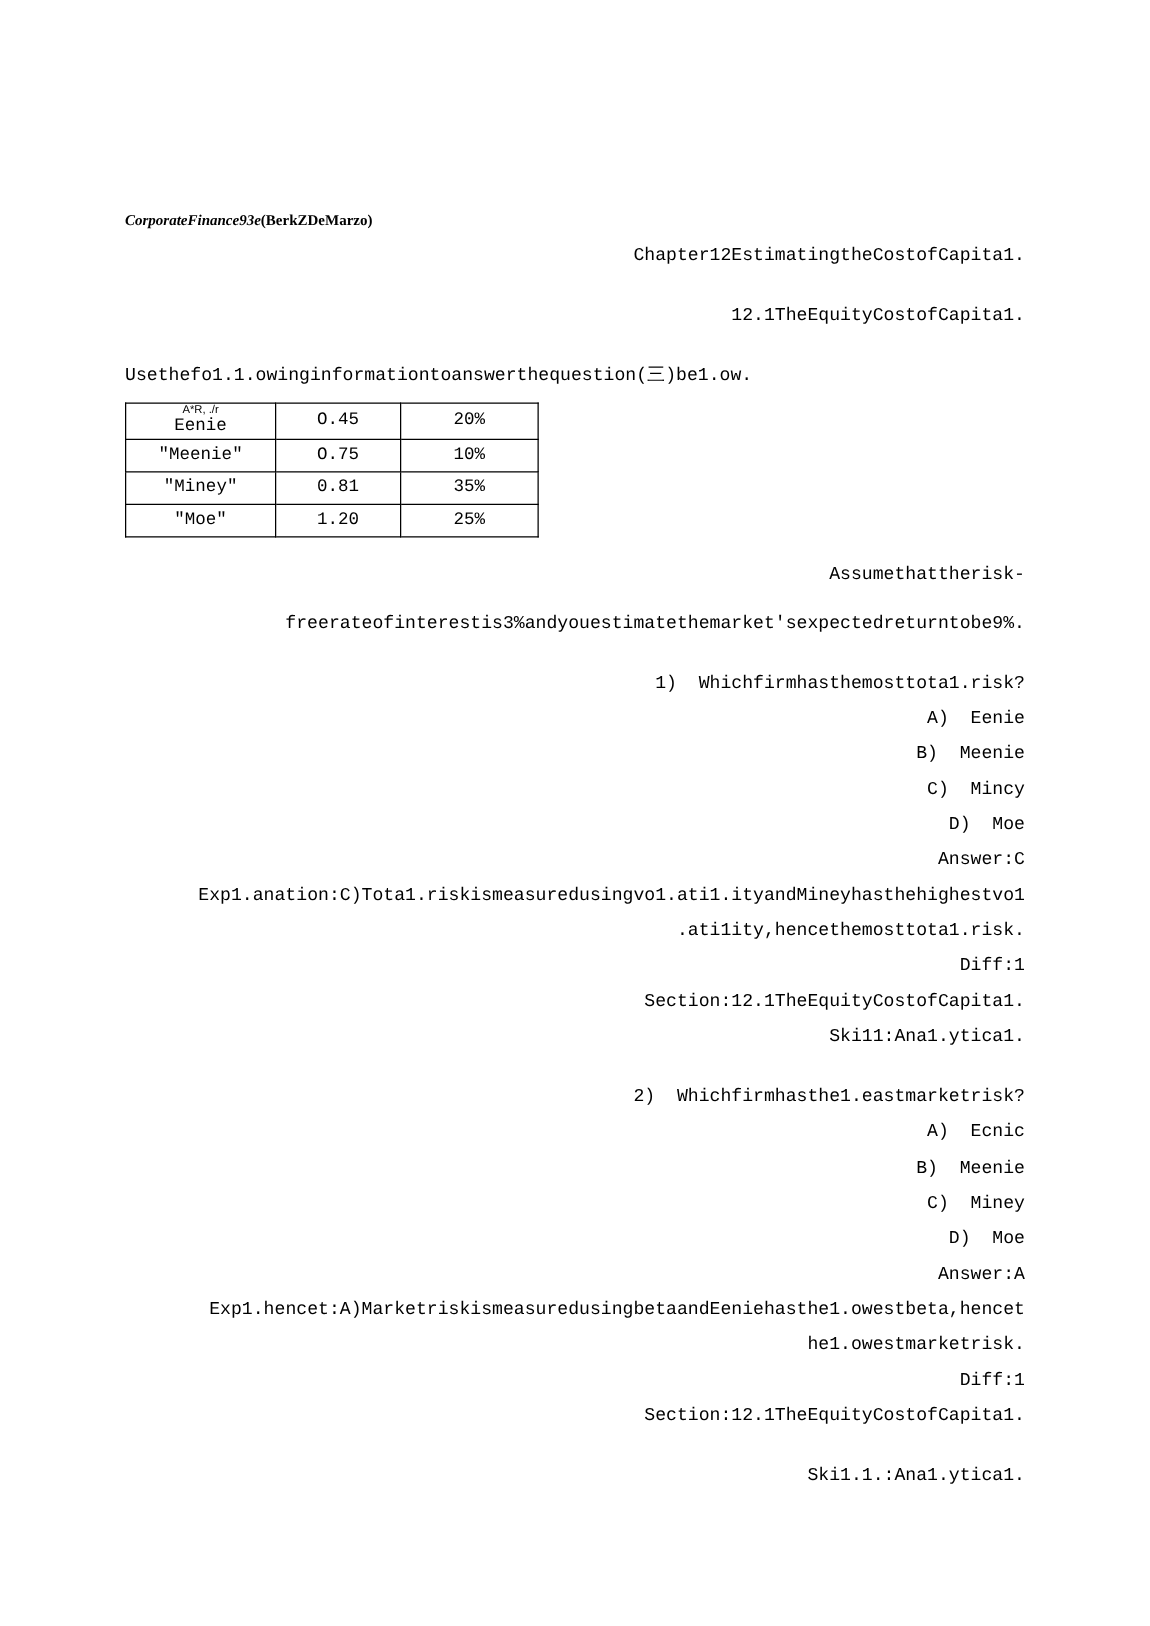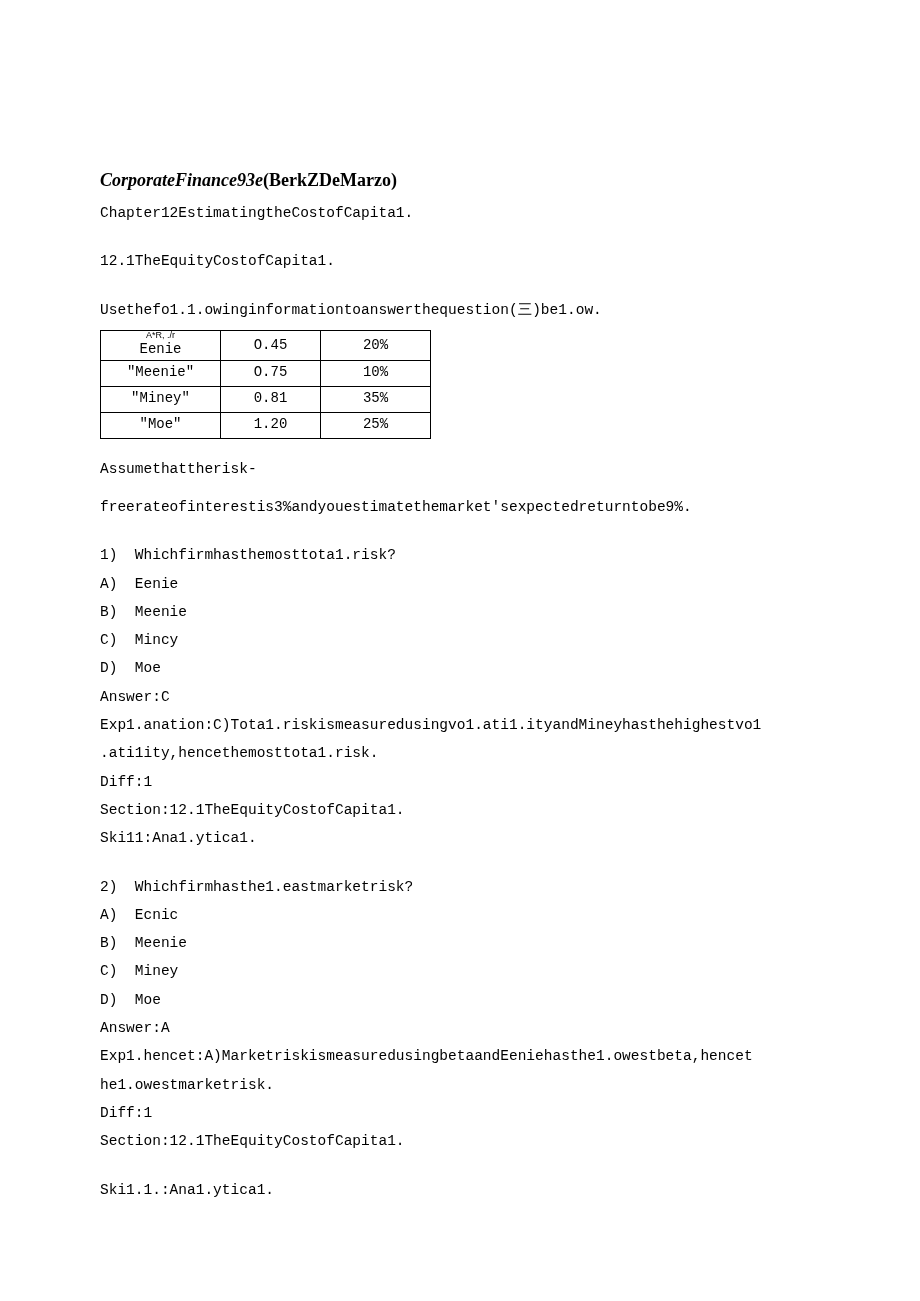--- a/index.html
+++ b/index.html
@@ -18,7 +18,7 @@
     }
     .title {
       font-family: Georgia, "Times New Roman", serif;
-      font-size: 18px;
+      font-size: 12px;
       font-weight: bold;
       margin-bottom: 10px;
     }

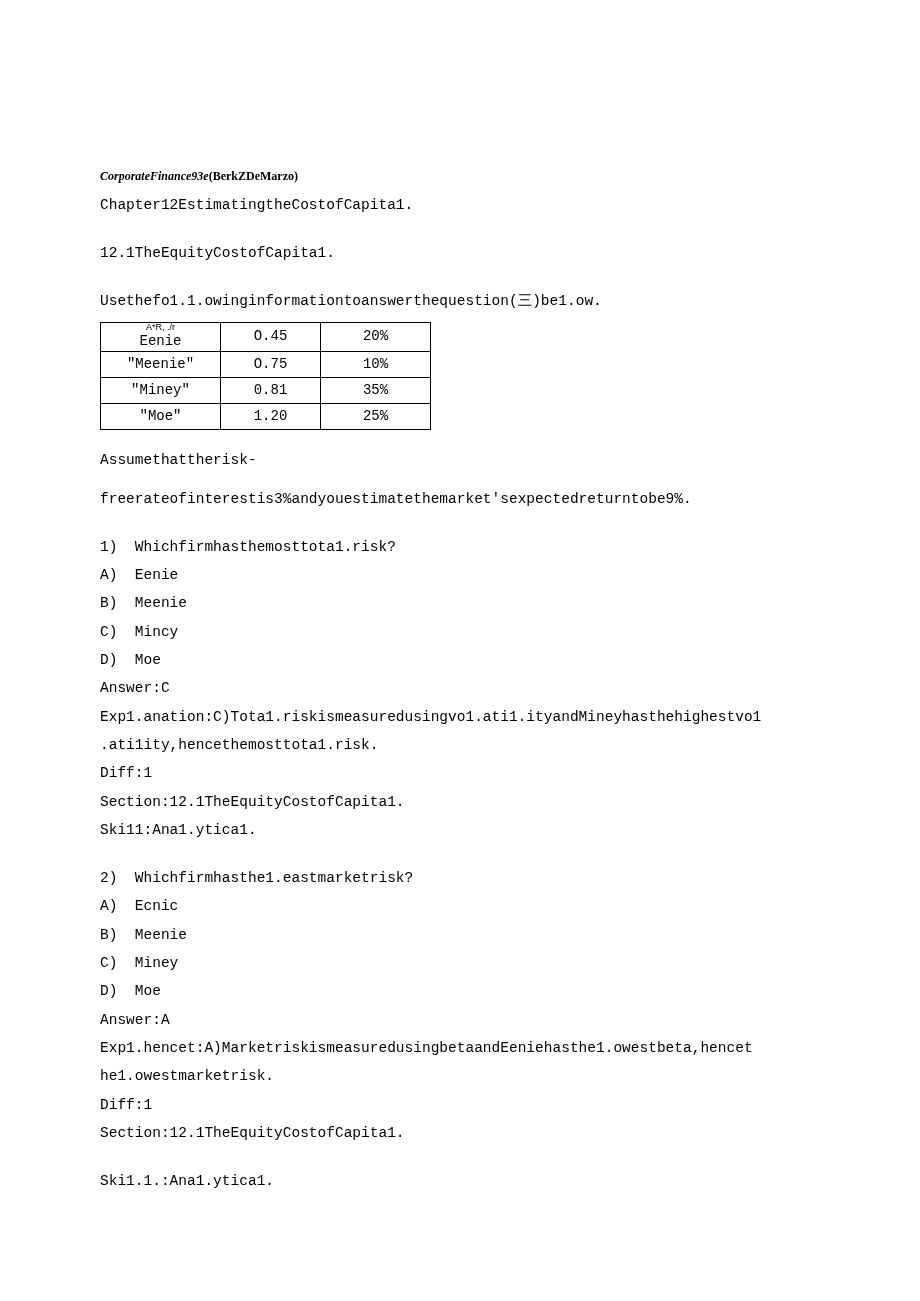--- a/index.html
+++ b/index.html
@@ -27,6 +27,7 @@
     }
     .line {
       margin-bottom: 8px;
+      text-align: right;
     }
     .spacer {
       height: 20px;

